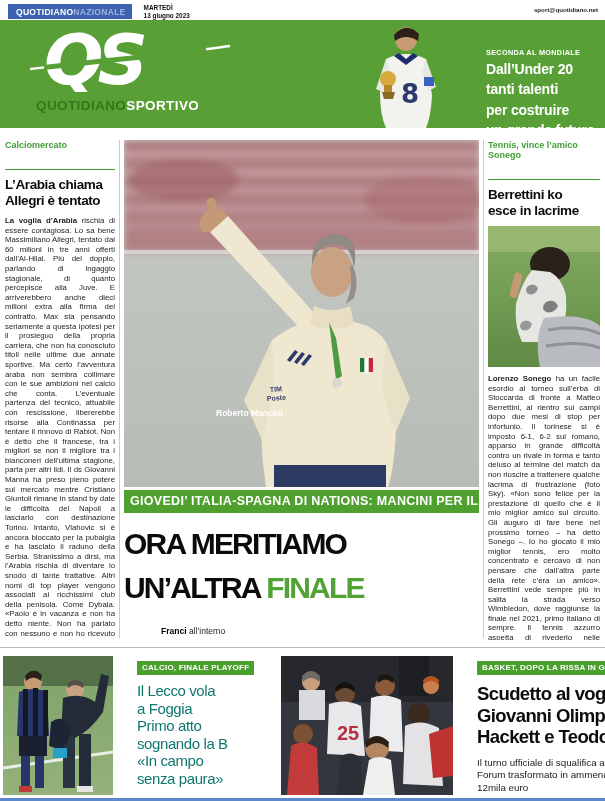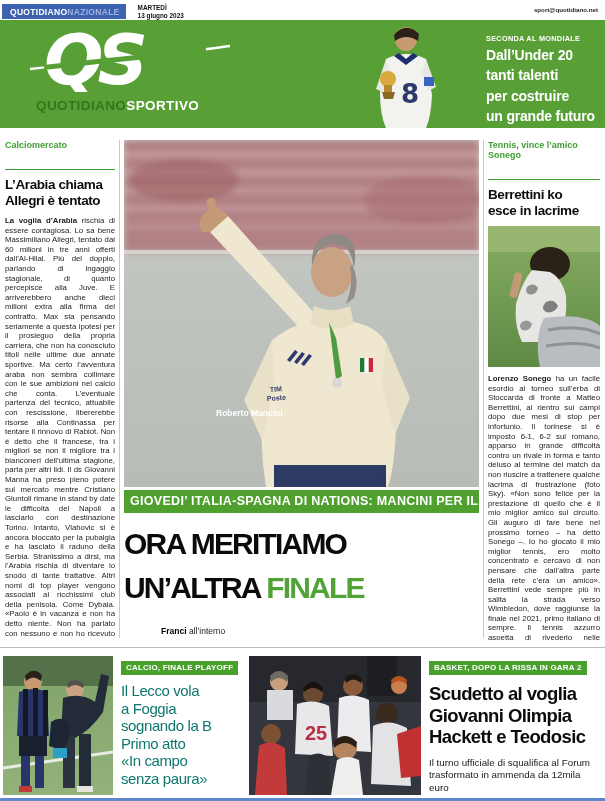--- a/index.html
+++ b/index.html
@@ -8,7 +8,7 @@
   .page { position:relative; width:605px; height:801px; background:#fff; }
 
   
-  .topbar { display:flex; align-items:flex-start; padding:4px 7px 0 2px; height:20px; }
+  .topbar { display:flex; align-items:flex-start; padding:4px 7px 0 8px; height:20px; }
   .brand-box { background:#3d63b0; color:#fff; font-weight:bold; font-size:8.5px;
                padding:2.5px 6px 2.5px 8px; letter-spacing:.3px; white-space:nowrap; }
   .brand-box .lite { color:#9db2de; }

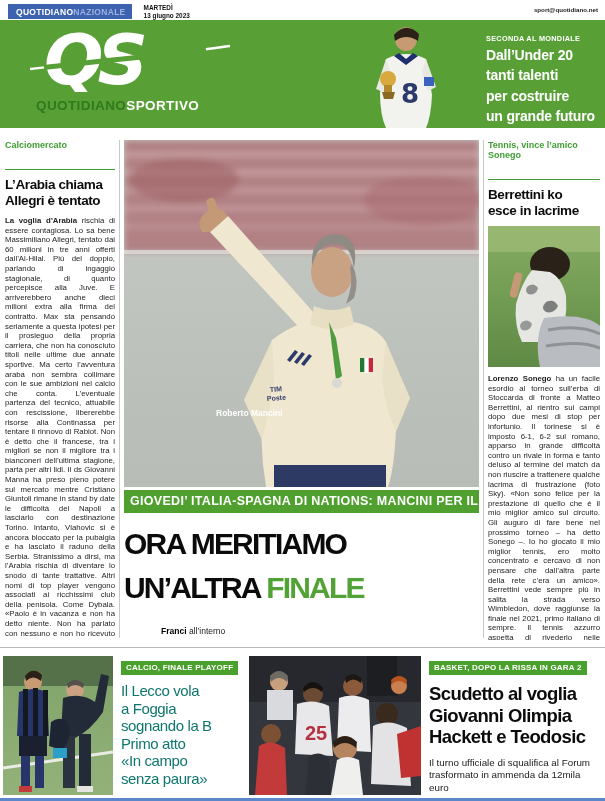--- a/index.html
+++ b/index.html
@@ -21,7 +21,7 @@
   .logo-sub { font-size:13.5px; font-weight:bold; letter-spacing:.4px; margin-top:2px; padding-left:6px; }
   .logo-sub .dk { color:#2f7a1c; } .logo-sub .wh { color:#fff; }
   .banner-player { position:absolute; left:352px; bottom:0; width:106px; height:103px; }
-  .promo { position:absolute; left:486px; top:14px; width:114px; color:#fff; }
+  .promo { position:absolute; left:486px; top:28px; width:114px; color:#fff; }
   .promo-kicker { font-size:7.3px; font-weight:bold; letter-spacing:.3px; }
   .promo-line { font-size:14px; font-weight:bold; line-height:1.17; letter-spacing:-.2px; white-space:nowrap; margin-top:4px; }
   .promo-line:first-of-type { margin-top:5px; }

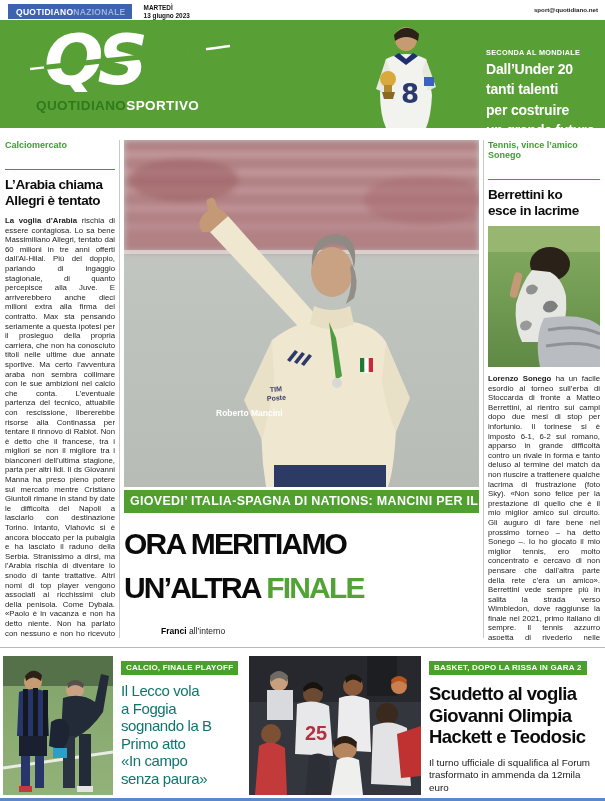--- a/index.html
+++ b/index.html
@@ -53,7 +53,7 @@
 
   
   .hdiv { height:1px; background:#b9b9b9; }
-  .bottom { display:grid; grid-template-columns:110px 120px 172px 1fr; column-gap:8px;
+  .bottom { display:grid; grid-template-columns:110px 120px 172px 1fr; column-gap:24px;
             padding:8px 5px 0 3px; height:150px; overflow:hidden; }
   .bphoto { width:100%; height:139px; display:block; }
   .label { display:inline-block; background:#4aa02c; color:#fff; font-weight:bold;

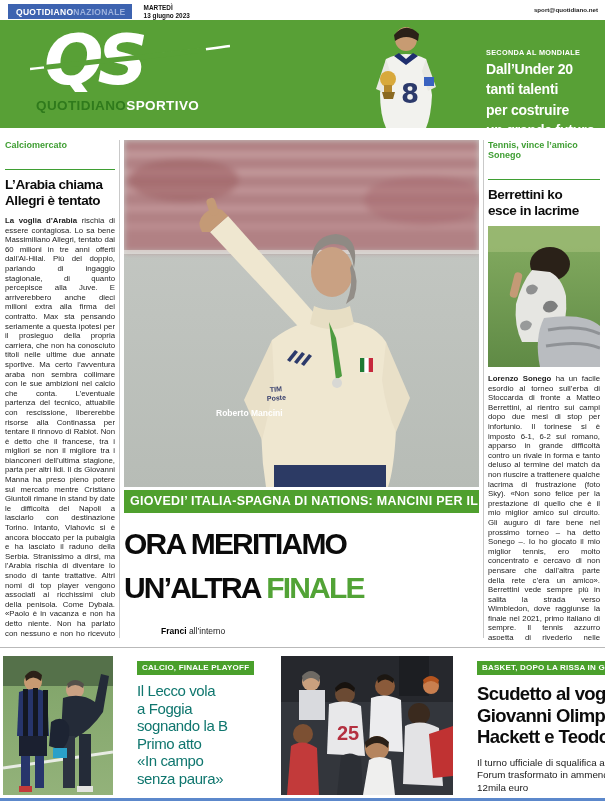--- a/index.html
+++ b/index.html
@@ -285,8 +285,8 @@
       <h3>
         <span class="hl">Il Lecco vola</span>
         <span class="hl">a Foggia</span>
+        <span class="hl">Primo atto</span>
         <span class="hl">sognando la B</span>
-        <span class="hl">Primo atto</span>
         <span class="hl">«In campo</span>
         <span class="hl">senza paura»</span>
       </h3>

